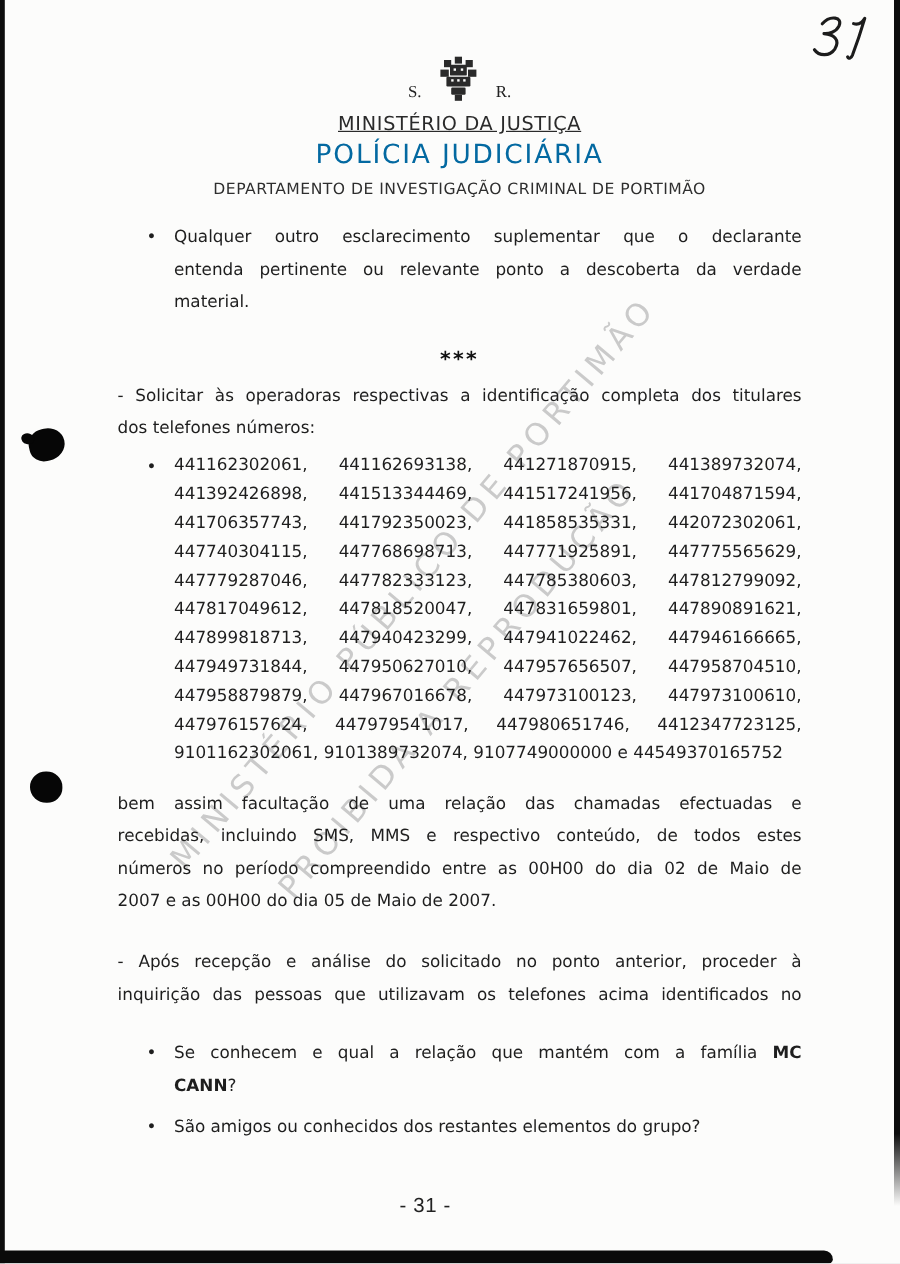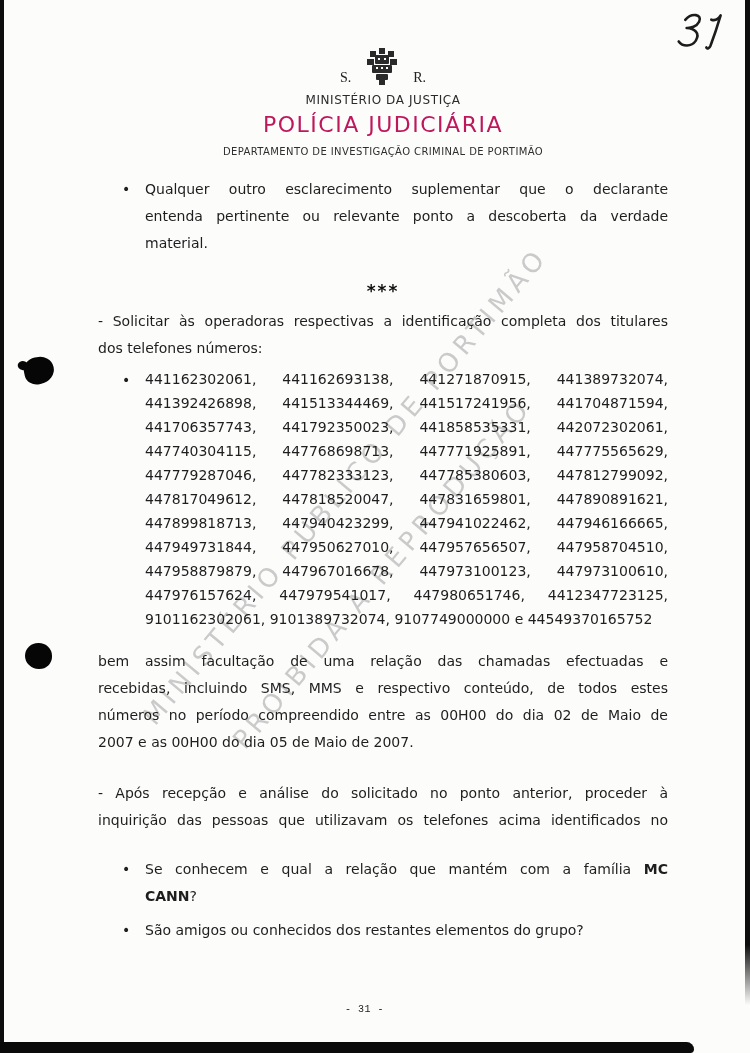--- a/index.html
+++ b/index.html
@@ -30,7 +30,7 @@
   .sr-line{margin-top:50px;height:40px;display:flex;align-items:flex-end;justify-content:center;gap:14px;
            font-family:"Liberation Serif",serif;font-size:14px;color:#222;}
   .sr-line .sr{padding-bottom:4px;}
-  .ministry{margin-top:3px;font-size:12px;letter-spacing:.6px;color:#2a2a2a;}
+  .ministry{margin-top:3px;font-size:16px;letter-spacing:.6px;color:#2a2a2a;text-decoration:underline;}
   .org{margin-top:5px;font-size:22px;letter-spacing:1.5px;color:#be185d;}
   .dept{margin-top:9px;font-size:10px;letter-spacing:.4px;color:#2e2e2e;}
   

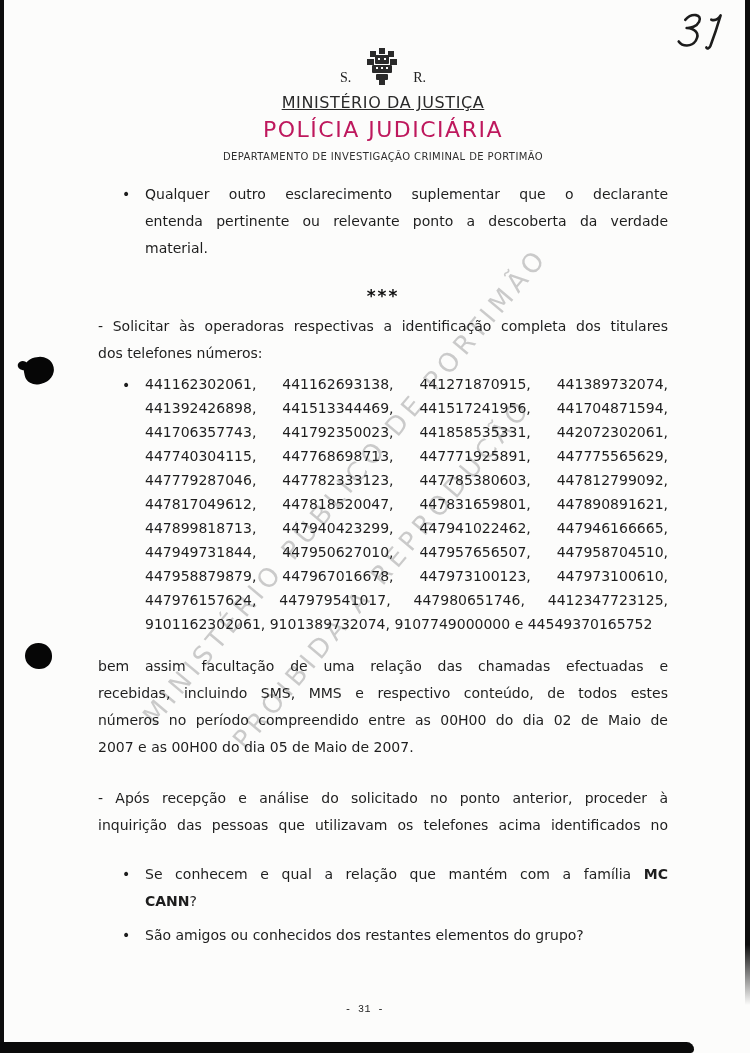--- a/index.html
+++ b/index.html
@@ -31,7 +31,7 @@
            font-family:"Liberation Serif",serif;font-size:14px;color:#222;}
   .sr-line .sr{padding-bottom:4px;}
   .ministry{margin-top:3px;font-size:16px;letter-spacing:.6px;color:#2a2a2a;text-decoration:underline;}
-  .org{margin-top:5px;font-size:22px;letter-spacing:1.5px;color:#be185d;}
+  .org{margin-top:5px;font-size:22px;letter-spacing:1.5px;color:#0369a1;}
   .dept{margin-top:9px;font-size:10px;letter-spacing:.4px;color:#2e2e2e;}
   
   .para{font-size:14px;line-height:27px;}

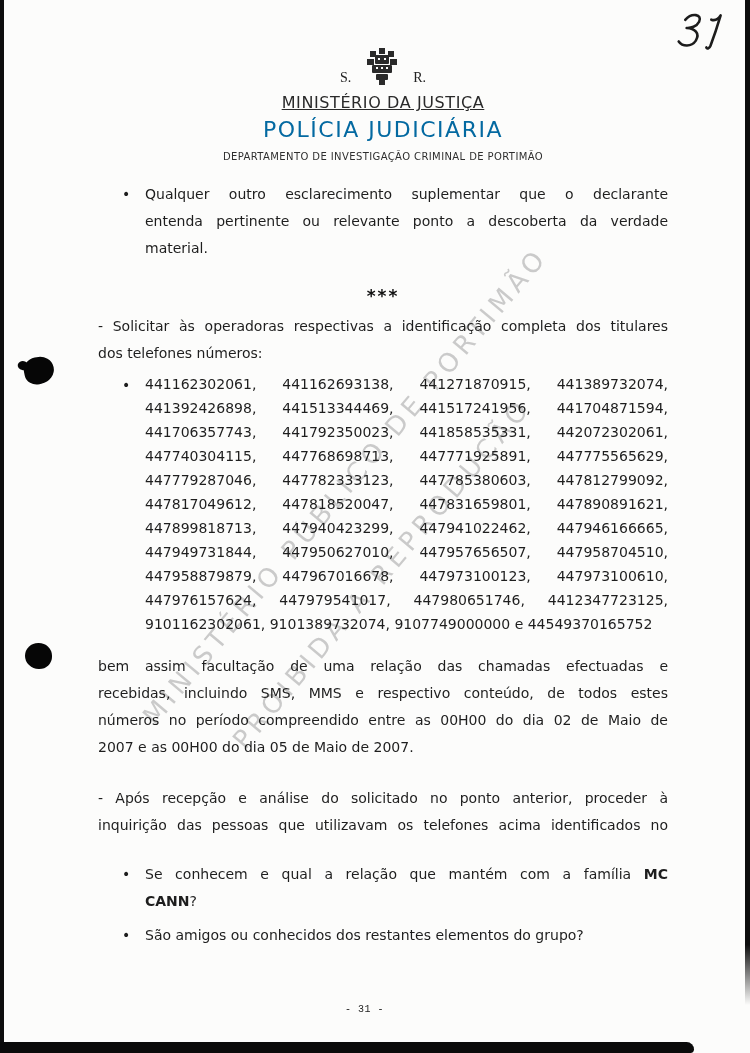--- a/index.html
+++ b/index.html
@@ -32,7 +32,7 @@
   .sr-line .sr{padding-bottom:4px;}
   .ministry{margin-top:3px;font-size:16px;letter-spacing:.6px;color:#2a2a2a;text-decoration:underline;}
   .org{margin-top:5px;font-size:22px;letter-spacing:1.5px;color:#0369a1;}
-  .dept{margin-top:9px;font-size:10px;letter-spacing:.4px;color:#2e2e2e;}
+  .dept{margin-top:9px;font-size:13px;letter-spacing:.4px;color:#2e2e2e;}
   
   .para{font-size:14px;line-height:27px;}
   .tline{text-align:justify;text-align-last:justify;height:27px;overflow:hidden;}

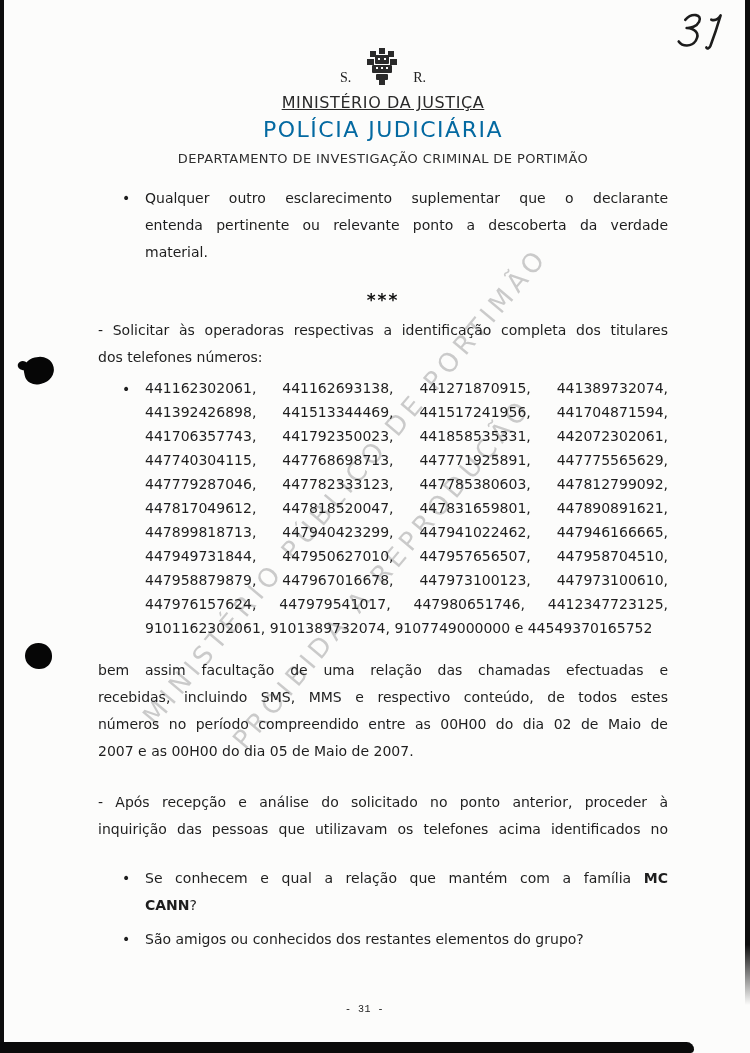--- a/index.html
+++ b/index.html
@@ -46,8 +46,8 @@
   .num-last{height:26px;}
   b{font-weight:bold;}
   
-  .footer{position:absolute;left:345px;bottom:38px;font-family:Liberation Mono, monospace;
-          font-size:10px;letter-spacing:.5px;color:#222;z-index:1;}
+  .footer{position:absolute;left:333px;bottom:38px;font-family:Liberation Sans, sans-serif;
+          font-size:17px;letter-spacing:.5px;color:#222;z-index:1;}
   .mt-b1{margin-top:19px;}
   .mt-sol{margin-top:7px;}
   .mt-num{margin-top:5px;}

